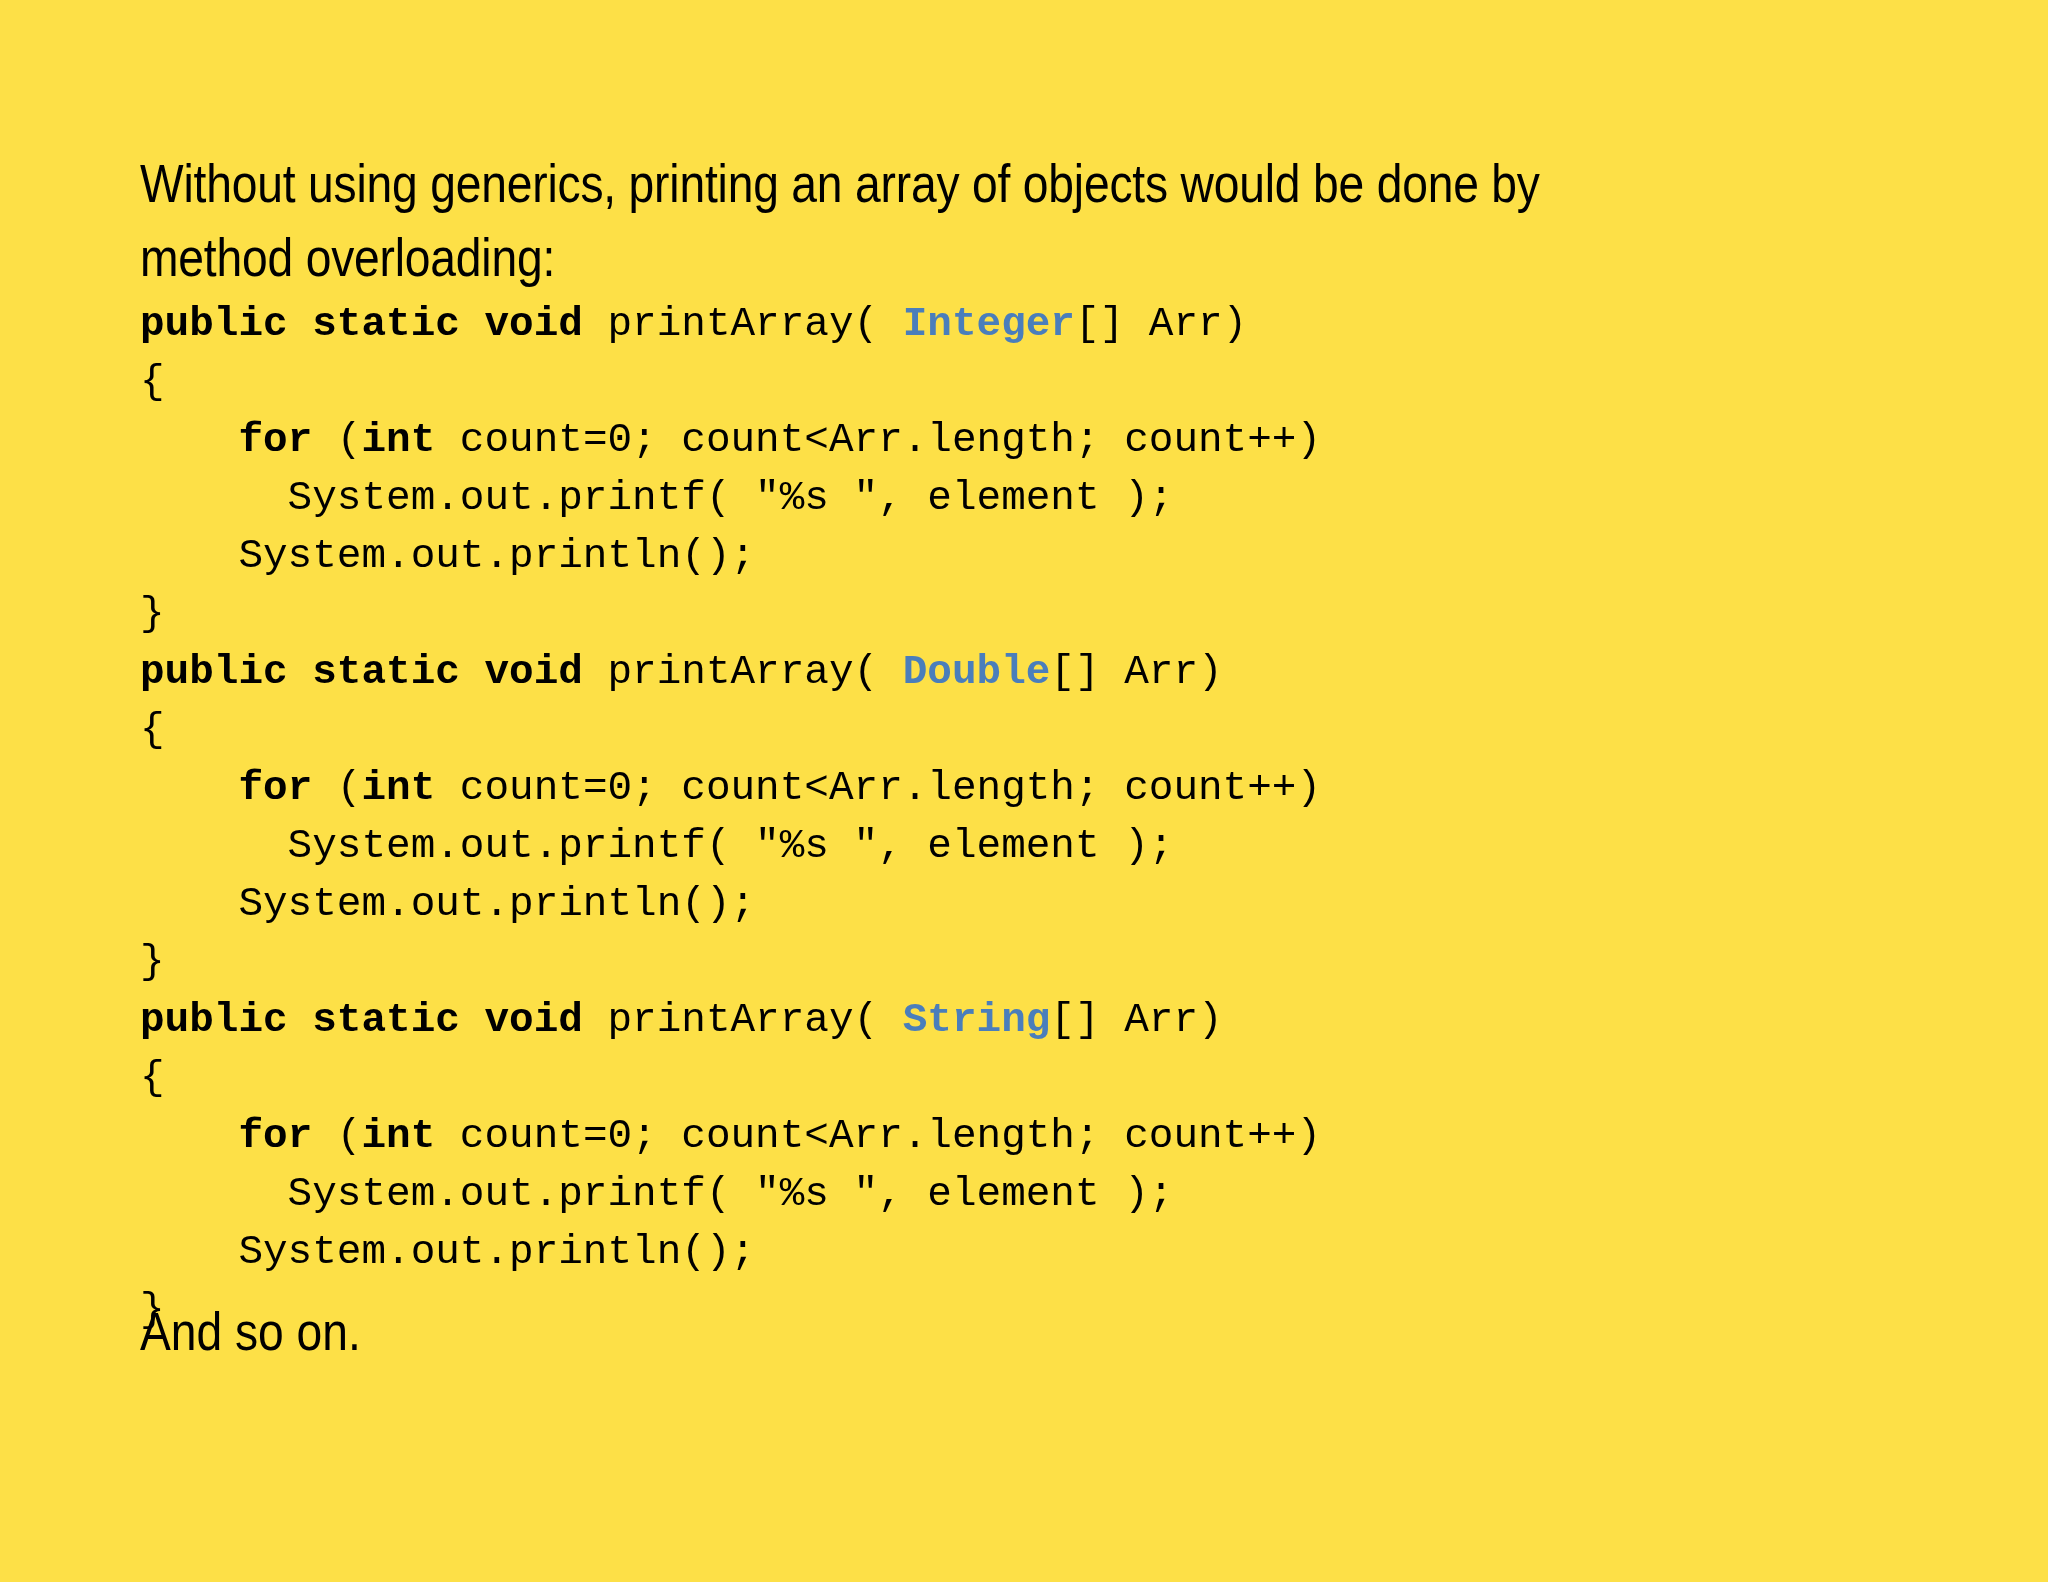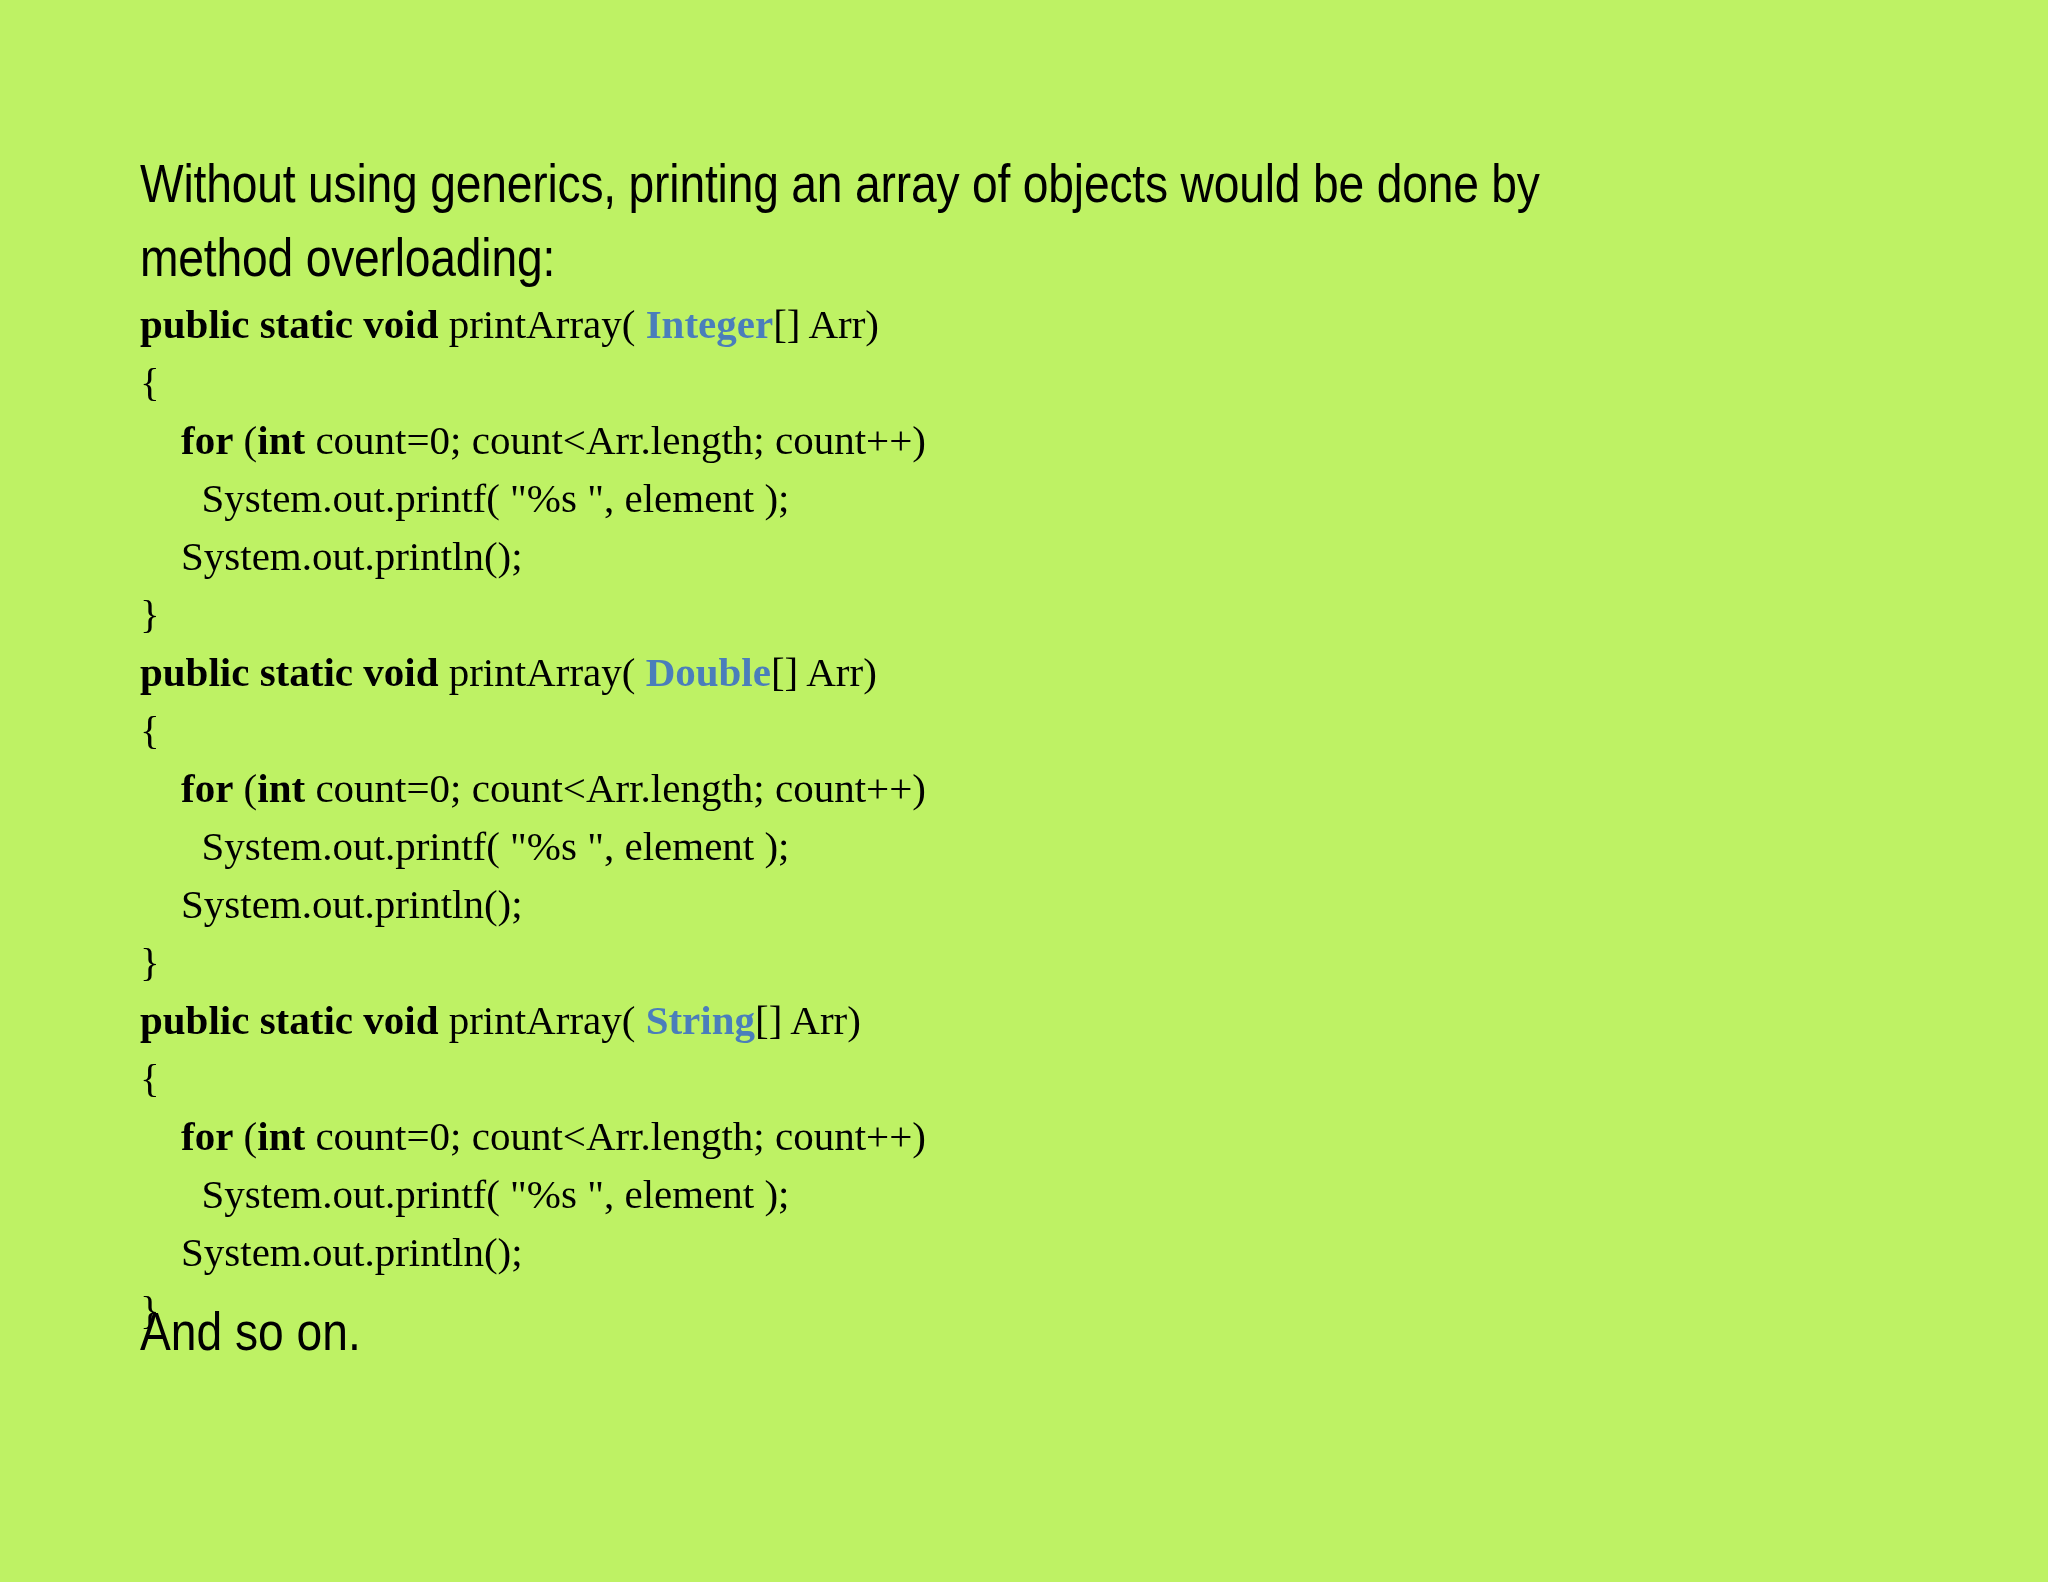--- a/index.html
+++ b/index.html
@@ -19,7 +19,7 @@
     position: relative;
     width: 2048px;
     height: 1582px;
-    background: #bef264;
+    background: #fde047;
   }
 
   

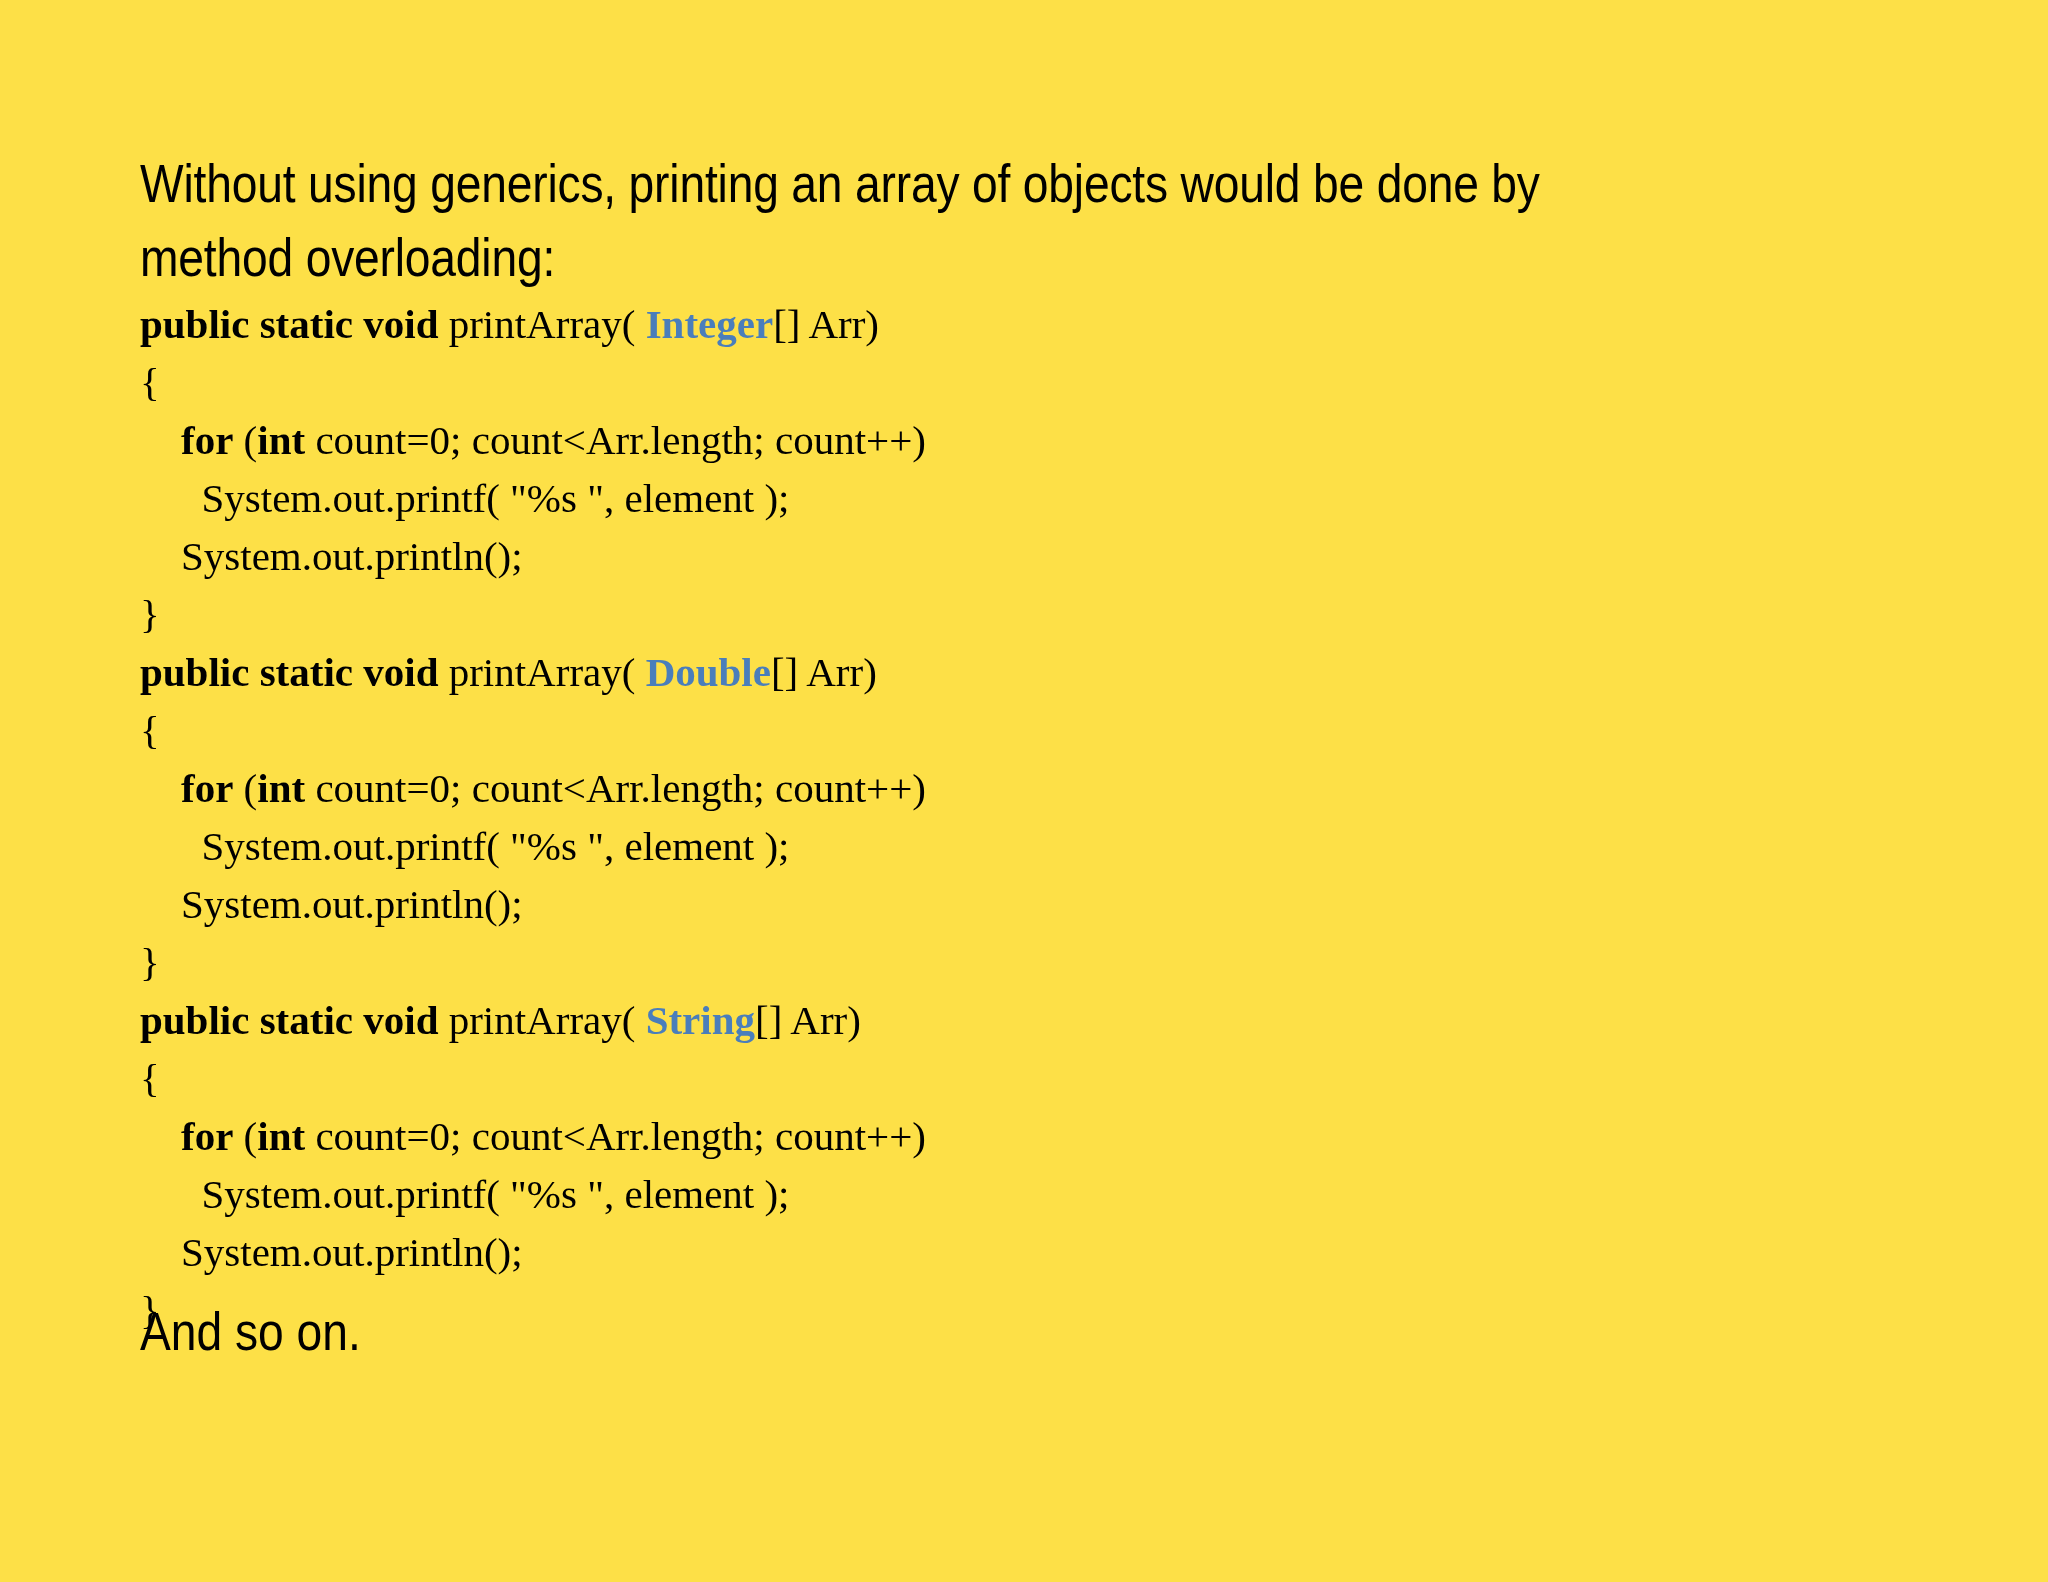--- a/index.html
+++ b/index.html
@@ -45,7 +45,7 @@
     left: 140px;
     top: 295px;
     width: 1800px;
-    font-family: Liberation Serif, serif;
+    font-family: Liberation Mono, monospace;
     font-size: 41px;
     line-height: 58px;
     color: #000000;

